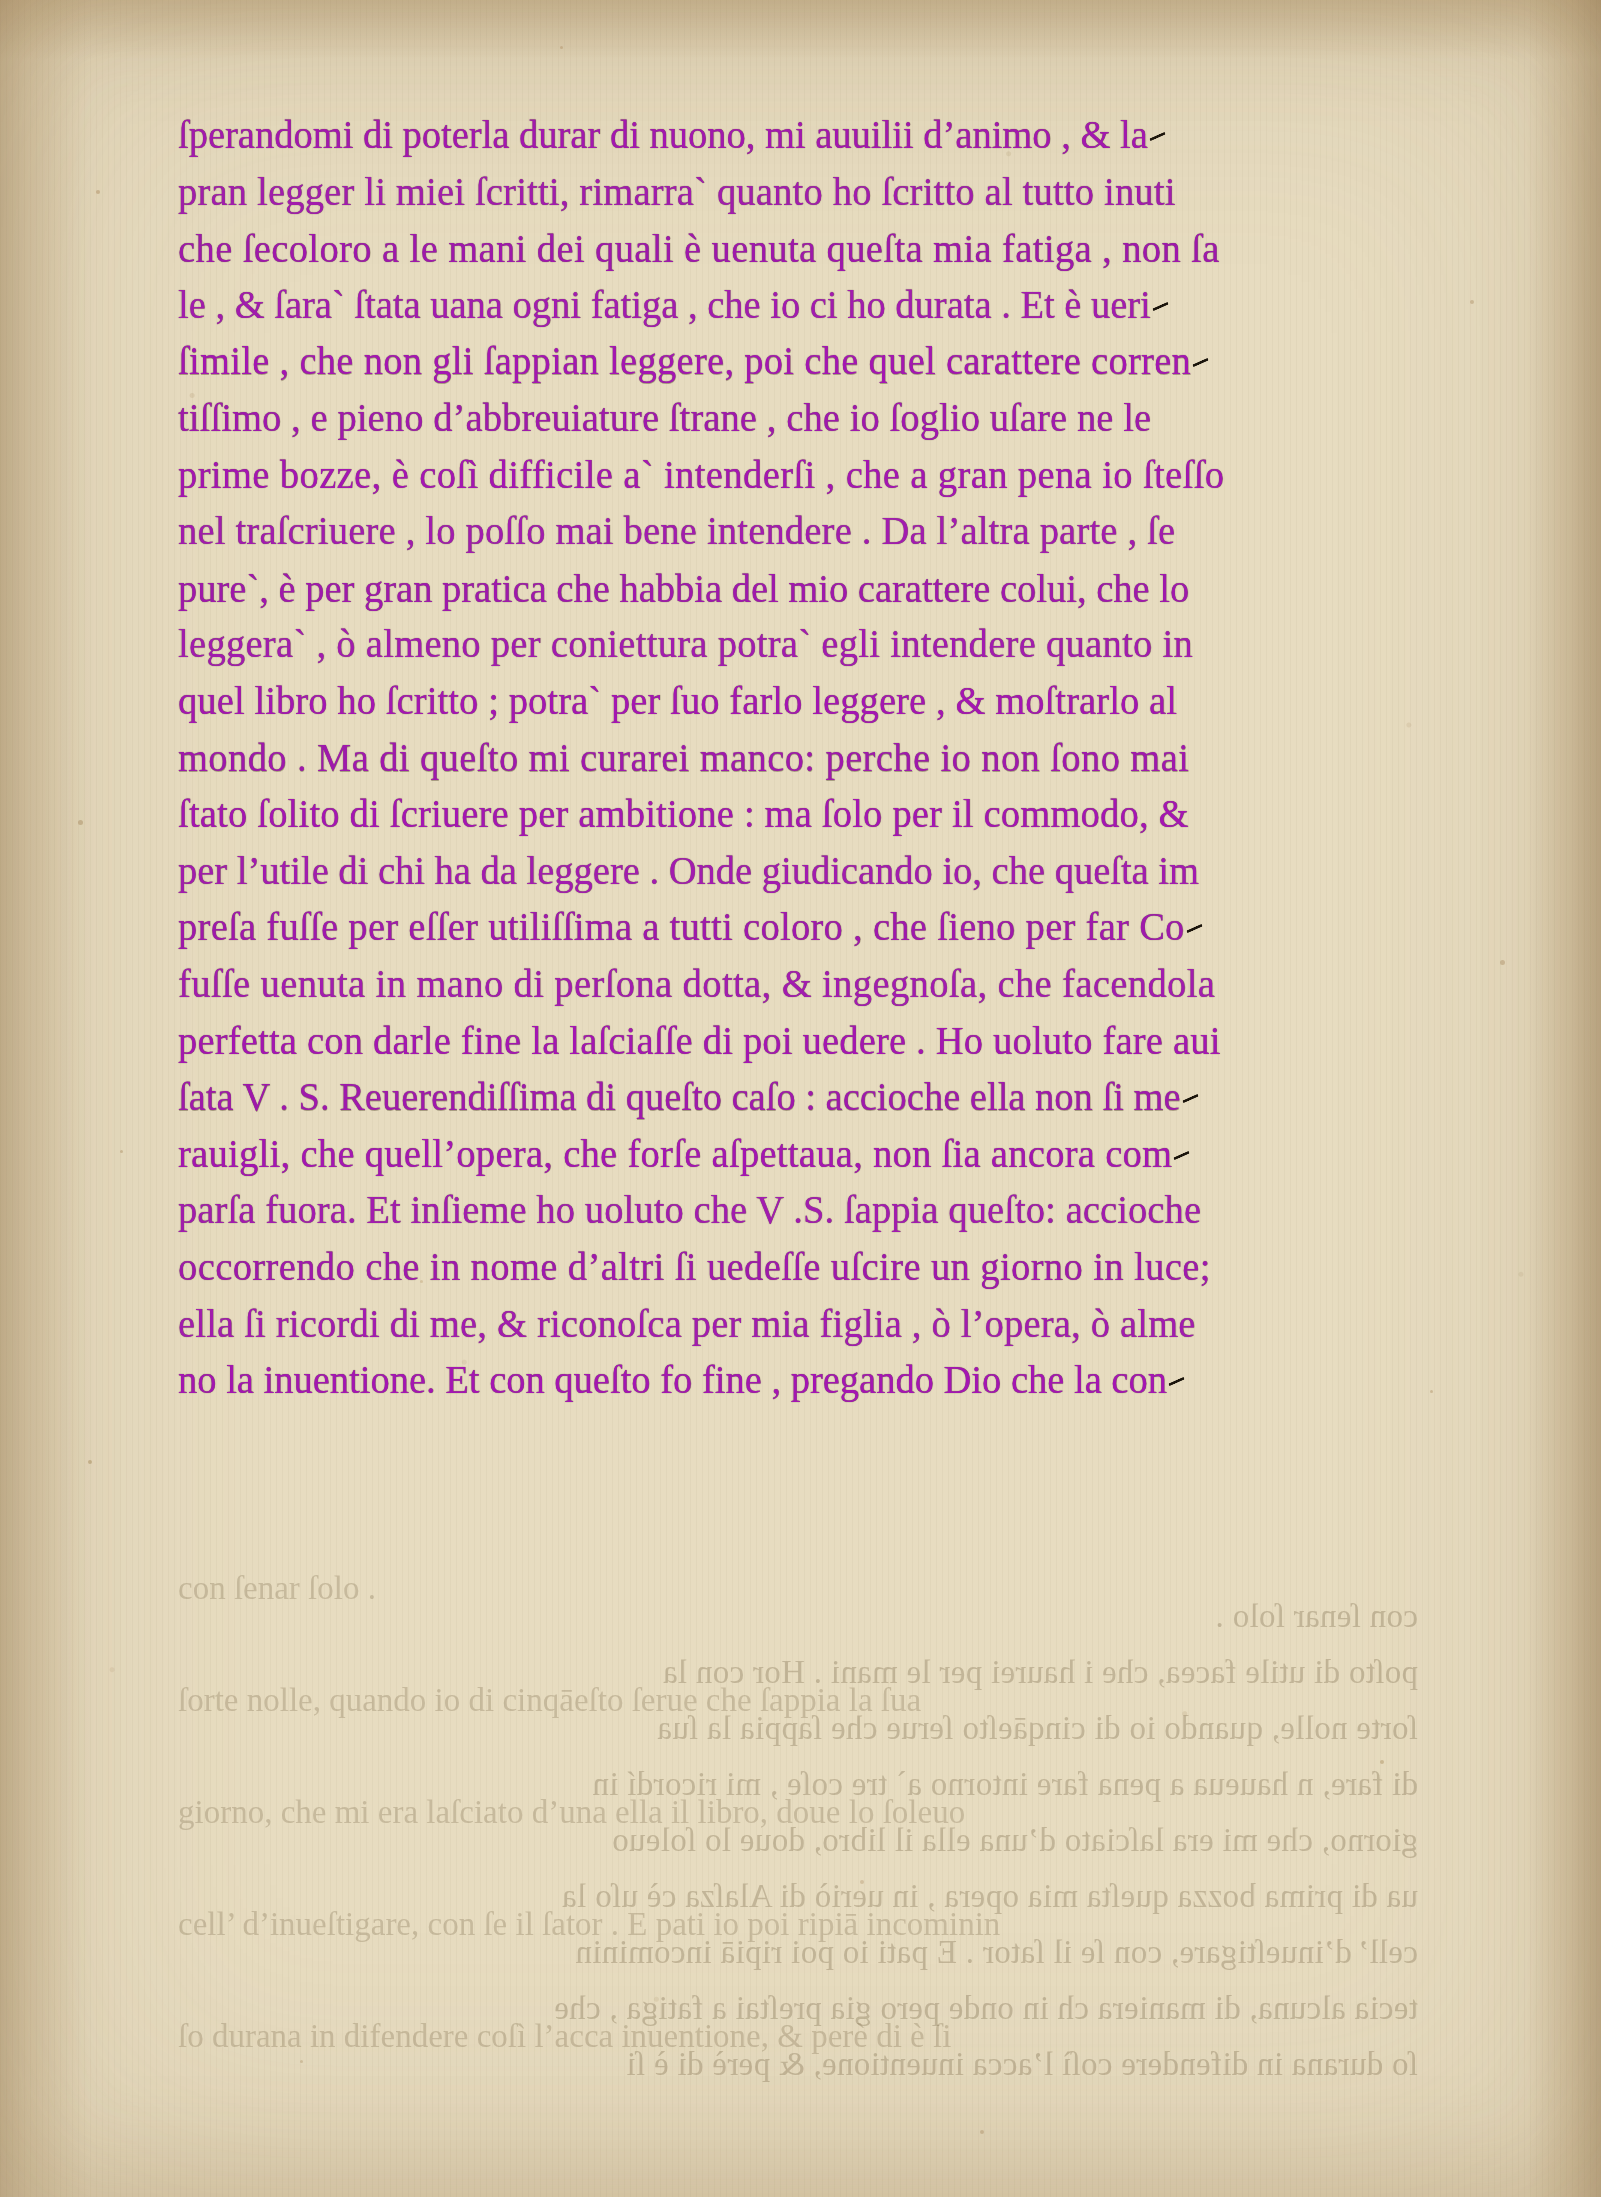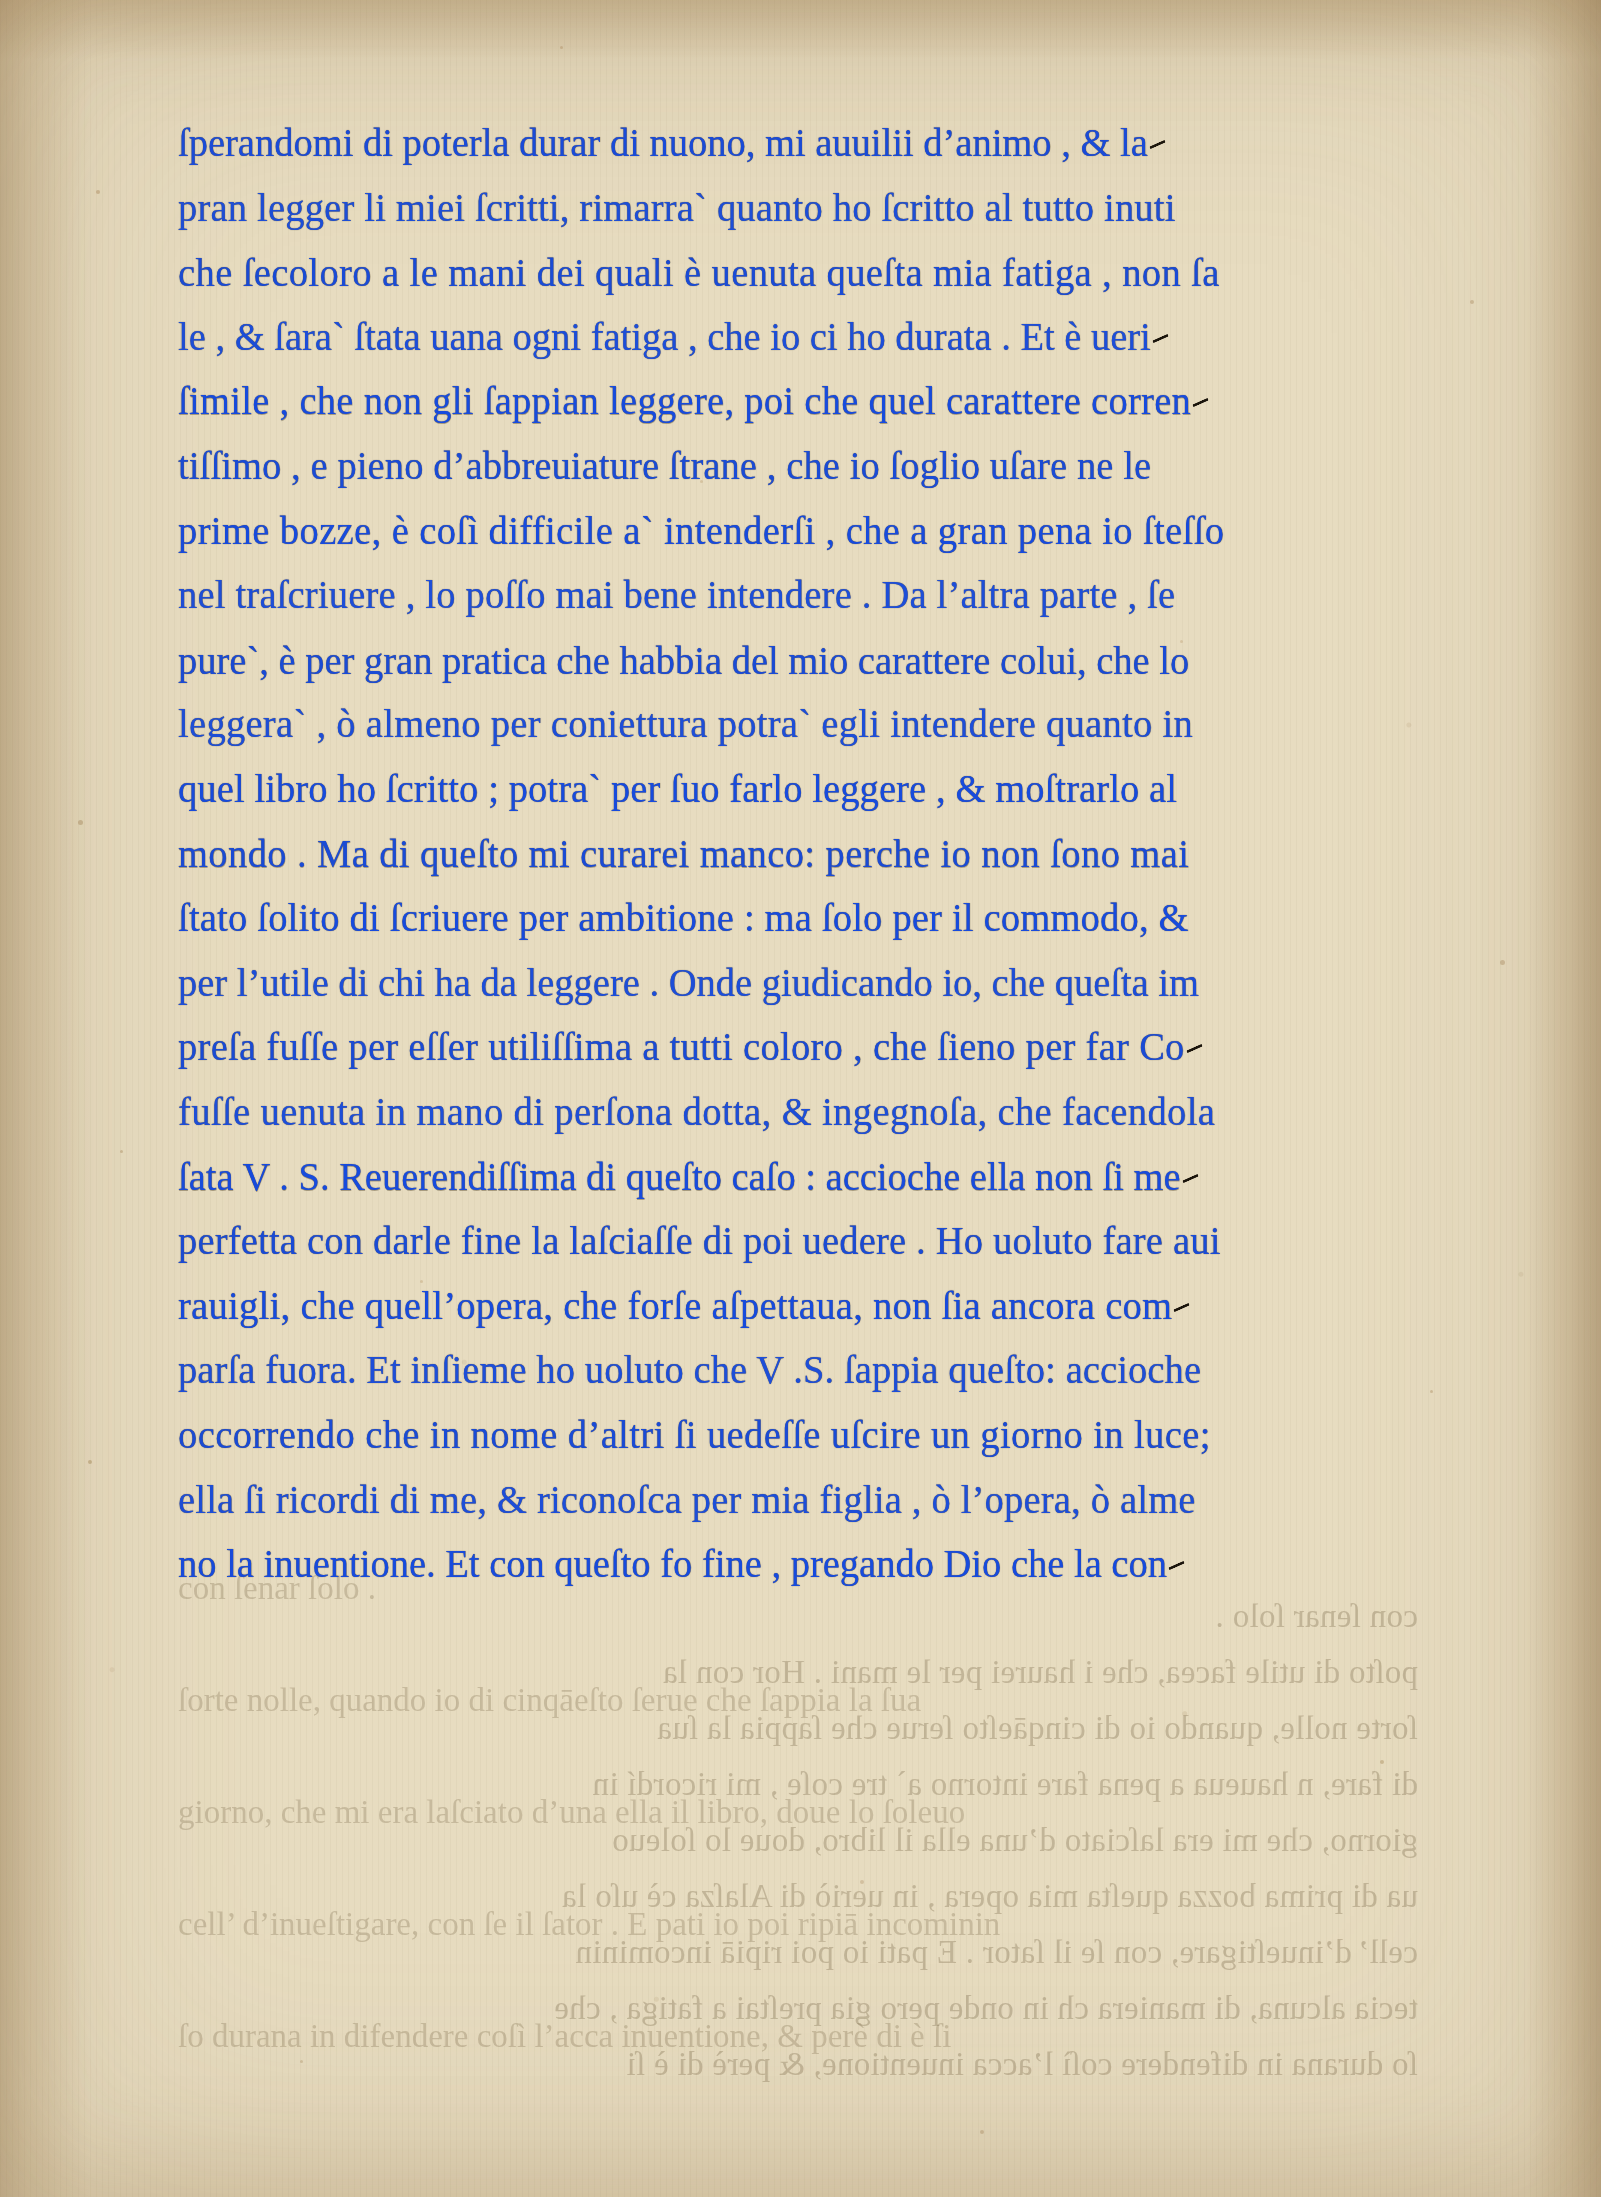--- a/index.html
+++ b/index.html
@@ -93,11 +93,10 @@
     height:56.6px;
     line-height:56.6px;
     white-space:nowrap;
-    color:#1d4ed8;
+    color:#a21caf;
     font-size:38.5px;
     letter-spacing:.2px;
     text-shadow:0 0 1.1px rgba(40,28,12,.55), .35px .25px .6px rgba(60,45,20,.30);
-    margin-top:8px;
   }
   .line .t{
     display:inline-block;

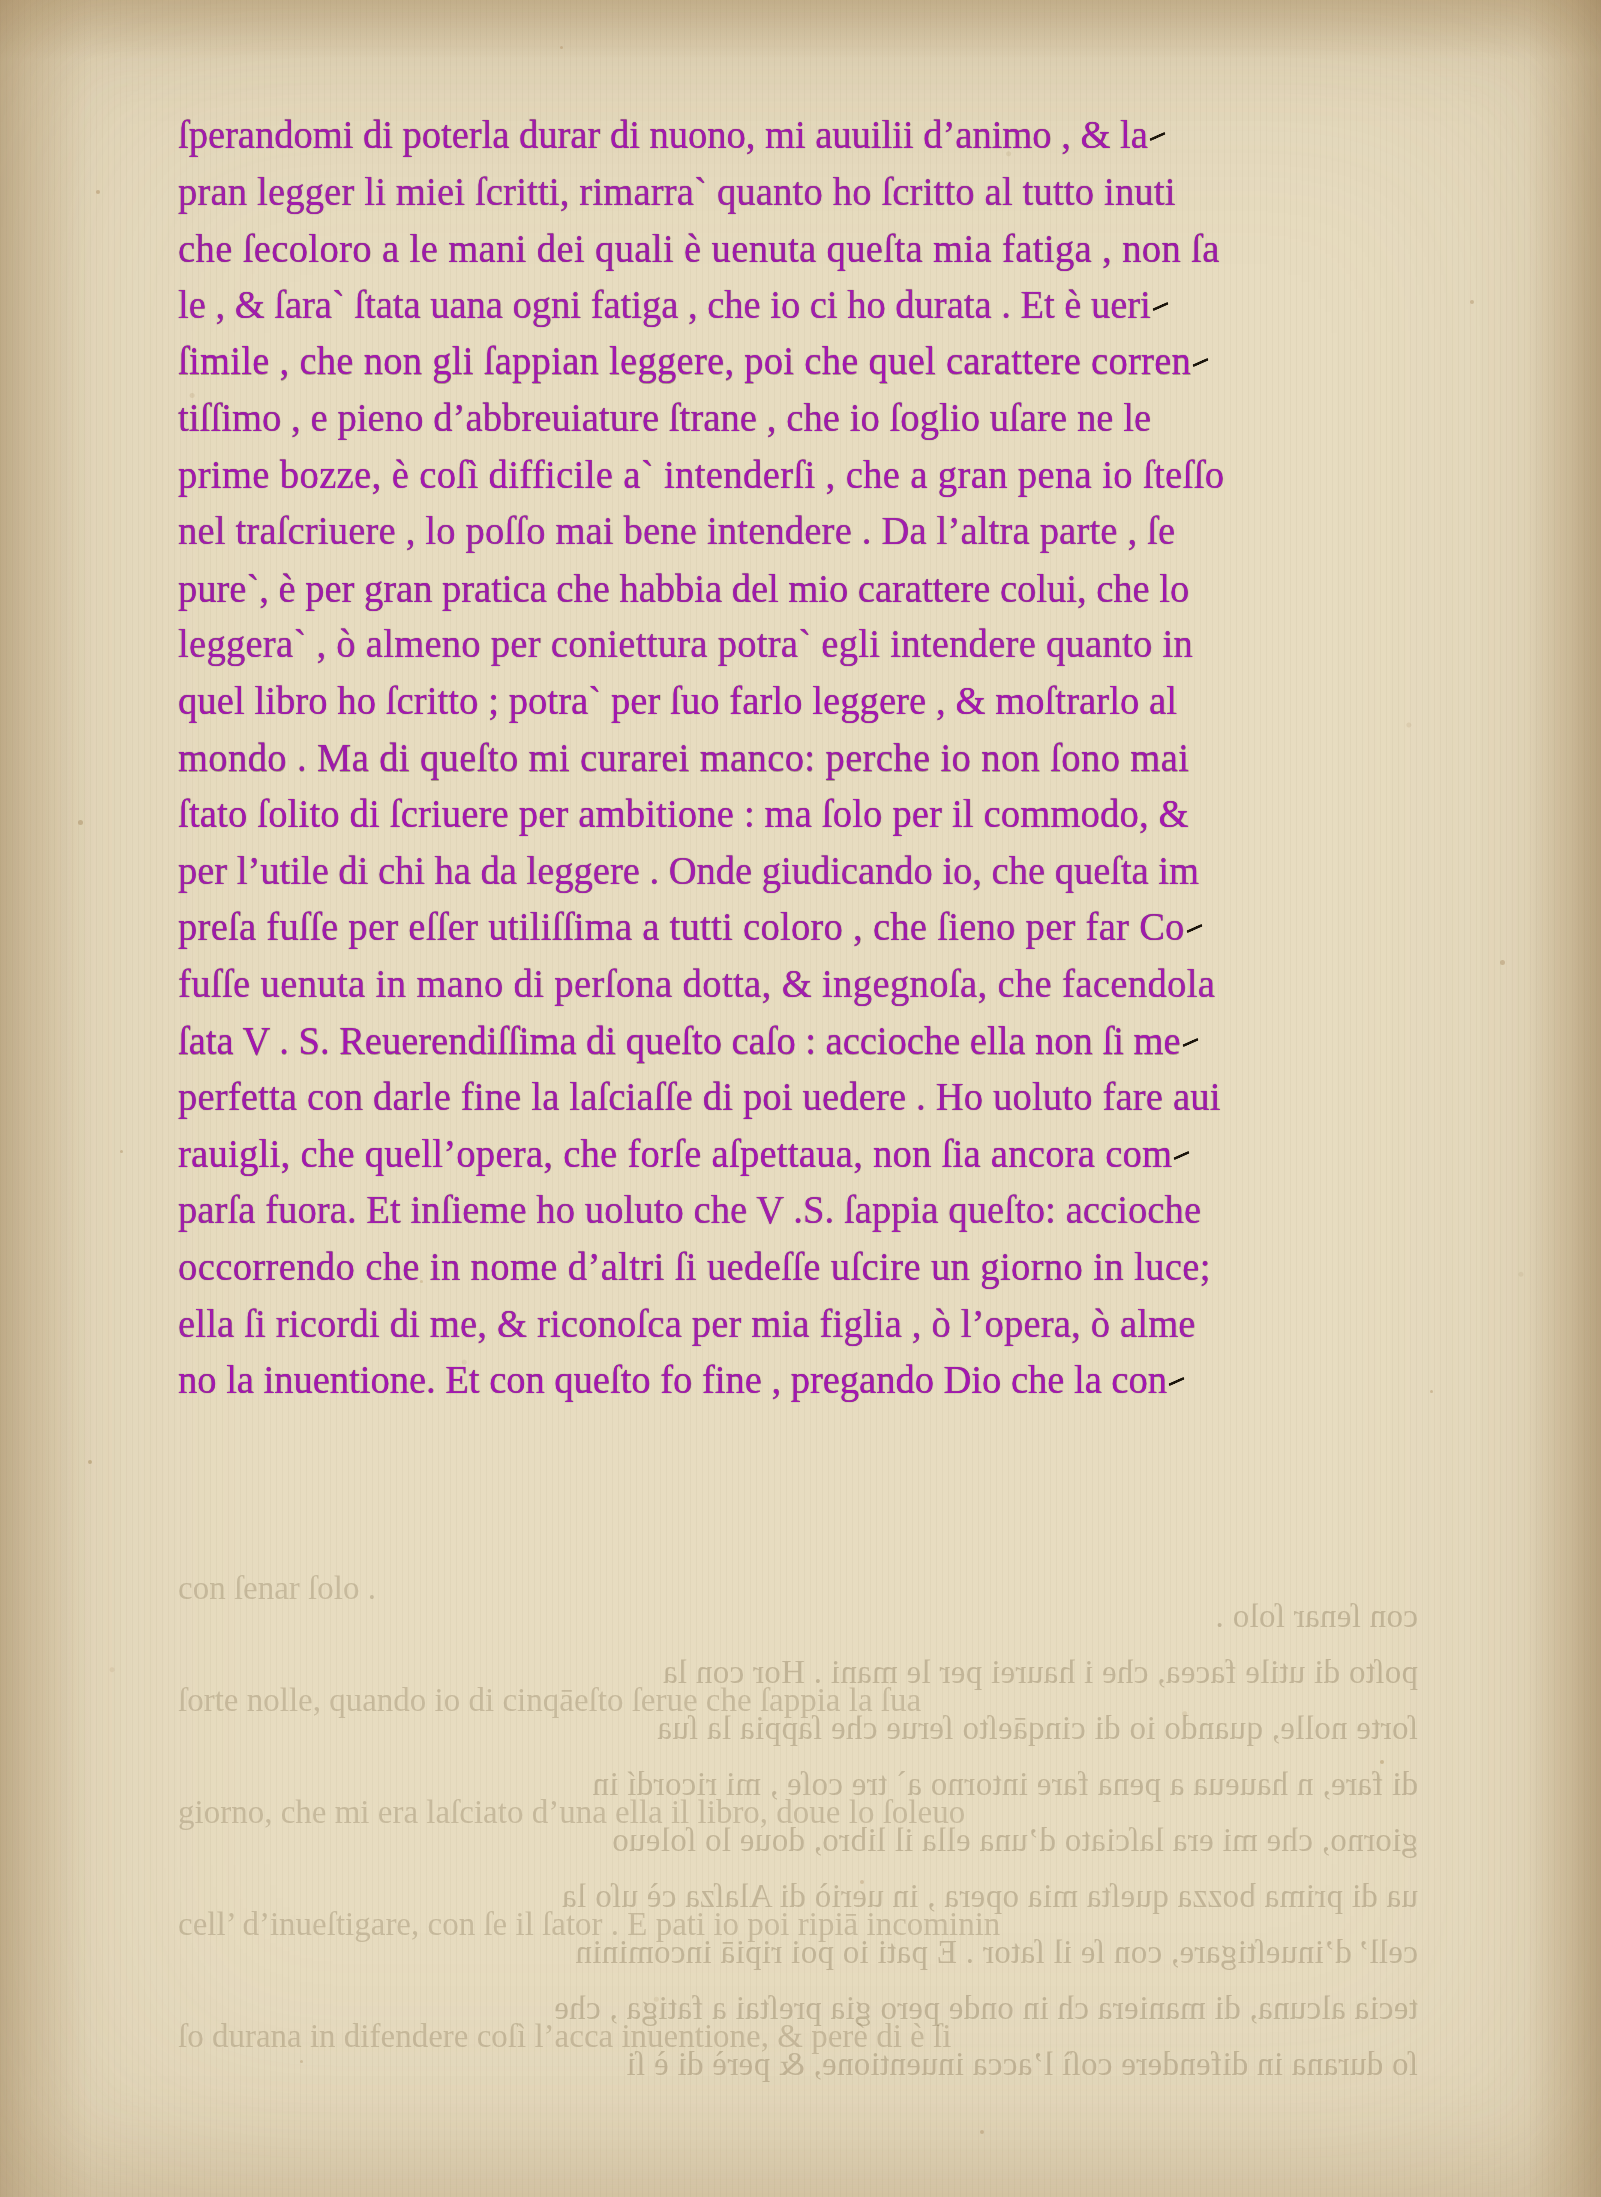--- a/index.html
+++ b/index.html
@@ -178,8 +178,8 @@
     <div class="line"><span class="t" style="transform: scaleY(1.06) translateY(-0.14px); letter-spacing: 0px;">per l’utile di chi ha da leggere . Onde giudicando io, che queſta im</span></div>
     <div class="line"><span class="t" style="transform: scaleY(1.06) translateY(0.14px); letter-spacing: 0.3px;">preſa fuſſe per eſſer utiliſſima a tutti coloro , che ſieno per far Co</span><span class="brk"></span></div>
     <div class="line"><span class="t" style="transform: scaleY(1.06) translateY(-0.28px); letter-spacing: 0.4px;">fuſſe uenuta in mano di perſona dotta, &amp; ingegnoſa, che facendola</span></div>
+    <div class="line"><span class="t" style="transform: scaleY(1.06) translateY(0px); letter-spacing: 0.2px;">perfetta con darle fine la laſciaſſe di poi uedere . Ho uoluto fare aui</span></div>
     <div class="line"><span class="t" style="transform: scaleY(1.06) translateY(0.28px); letter-spacing: 0px;">ſata V . S. Reuerendiſſima di queſto caſo : accioche ella non ſi me</span><span class="brk"></span></div>
-    <div class="line"><span class="t" style="transform: scaleY(1.06) translateY(0px); letter-spacing: 0.2px;">perfetta con darle fine la laſciaſſe di poi uedere . Ho uoluto fare aui</span></div>
     <div class="line"><span class="t" style="transform: scaleY(1.06) translateY(-0.42px); letter-spacing: 0.3px;">rauigli, che quell’opera, che forſe aſpettaua, non ſia ancora com</span><span class="brk"></span></div>
     <div class="line"><span class="t" style="transform: scaleY(1.06) translateY(-0.14px); letter-spacing: 0.1px;">parſa fuora. Et inſieme ho uoluto che V .S. ſappia queſto: accioche</span></div>
     <div class="line"><span class="t" style="transform: scaleY(1.06) translateY(0.14px); letter-spacing: 0.4px;">occorrendo che in nome d’altri ſi uedeſſe uſcire un giorno in luce;</span></div>

